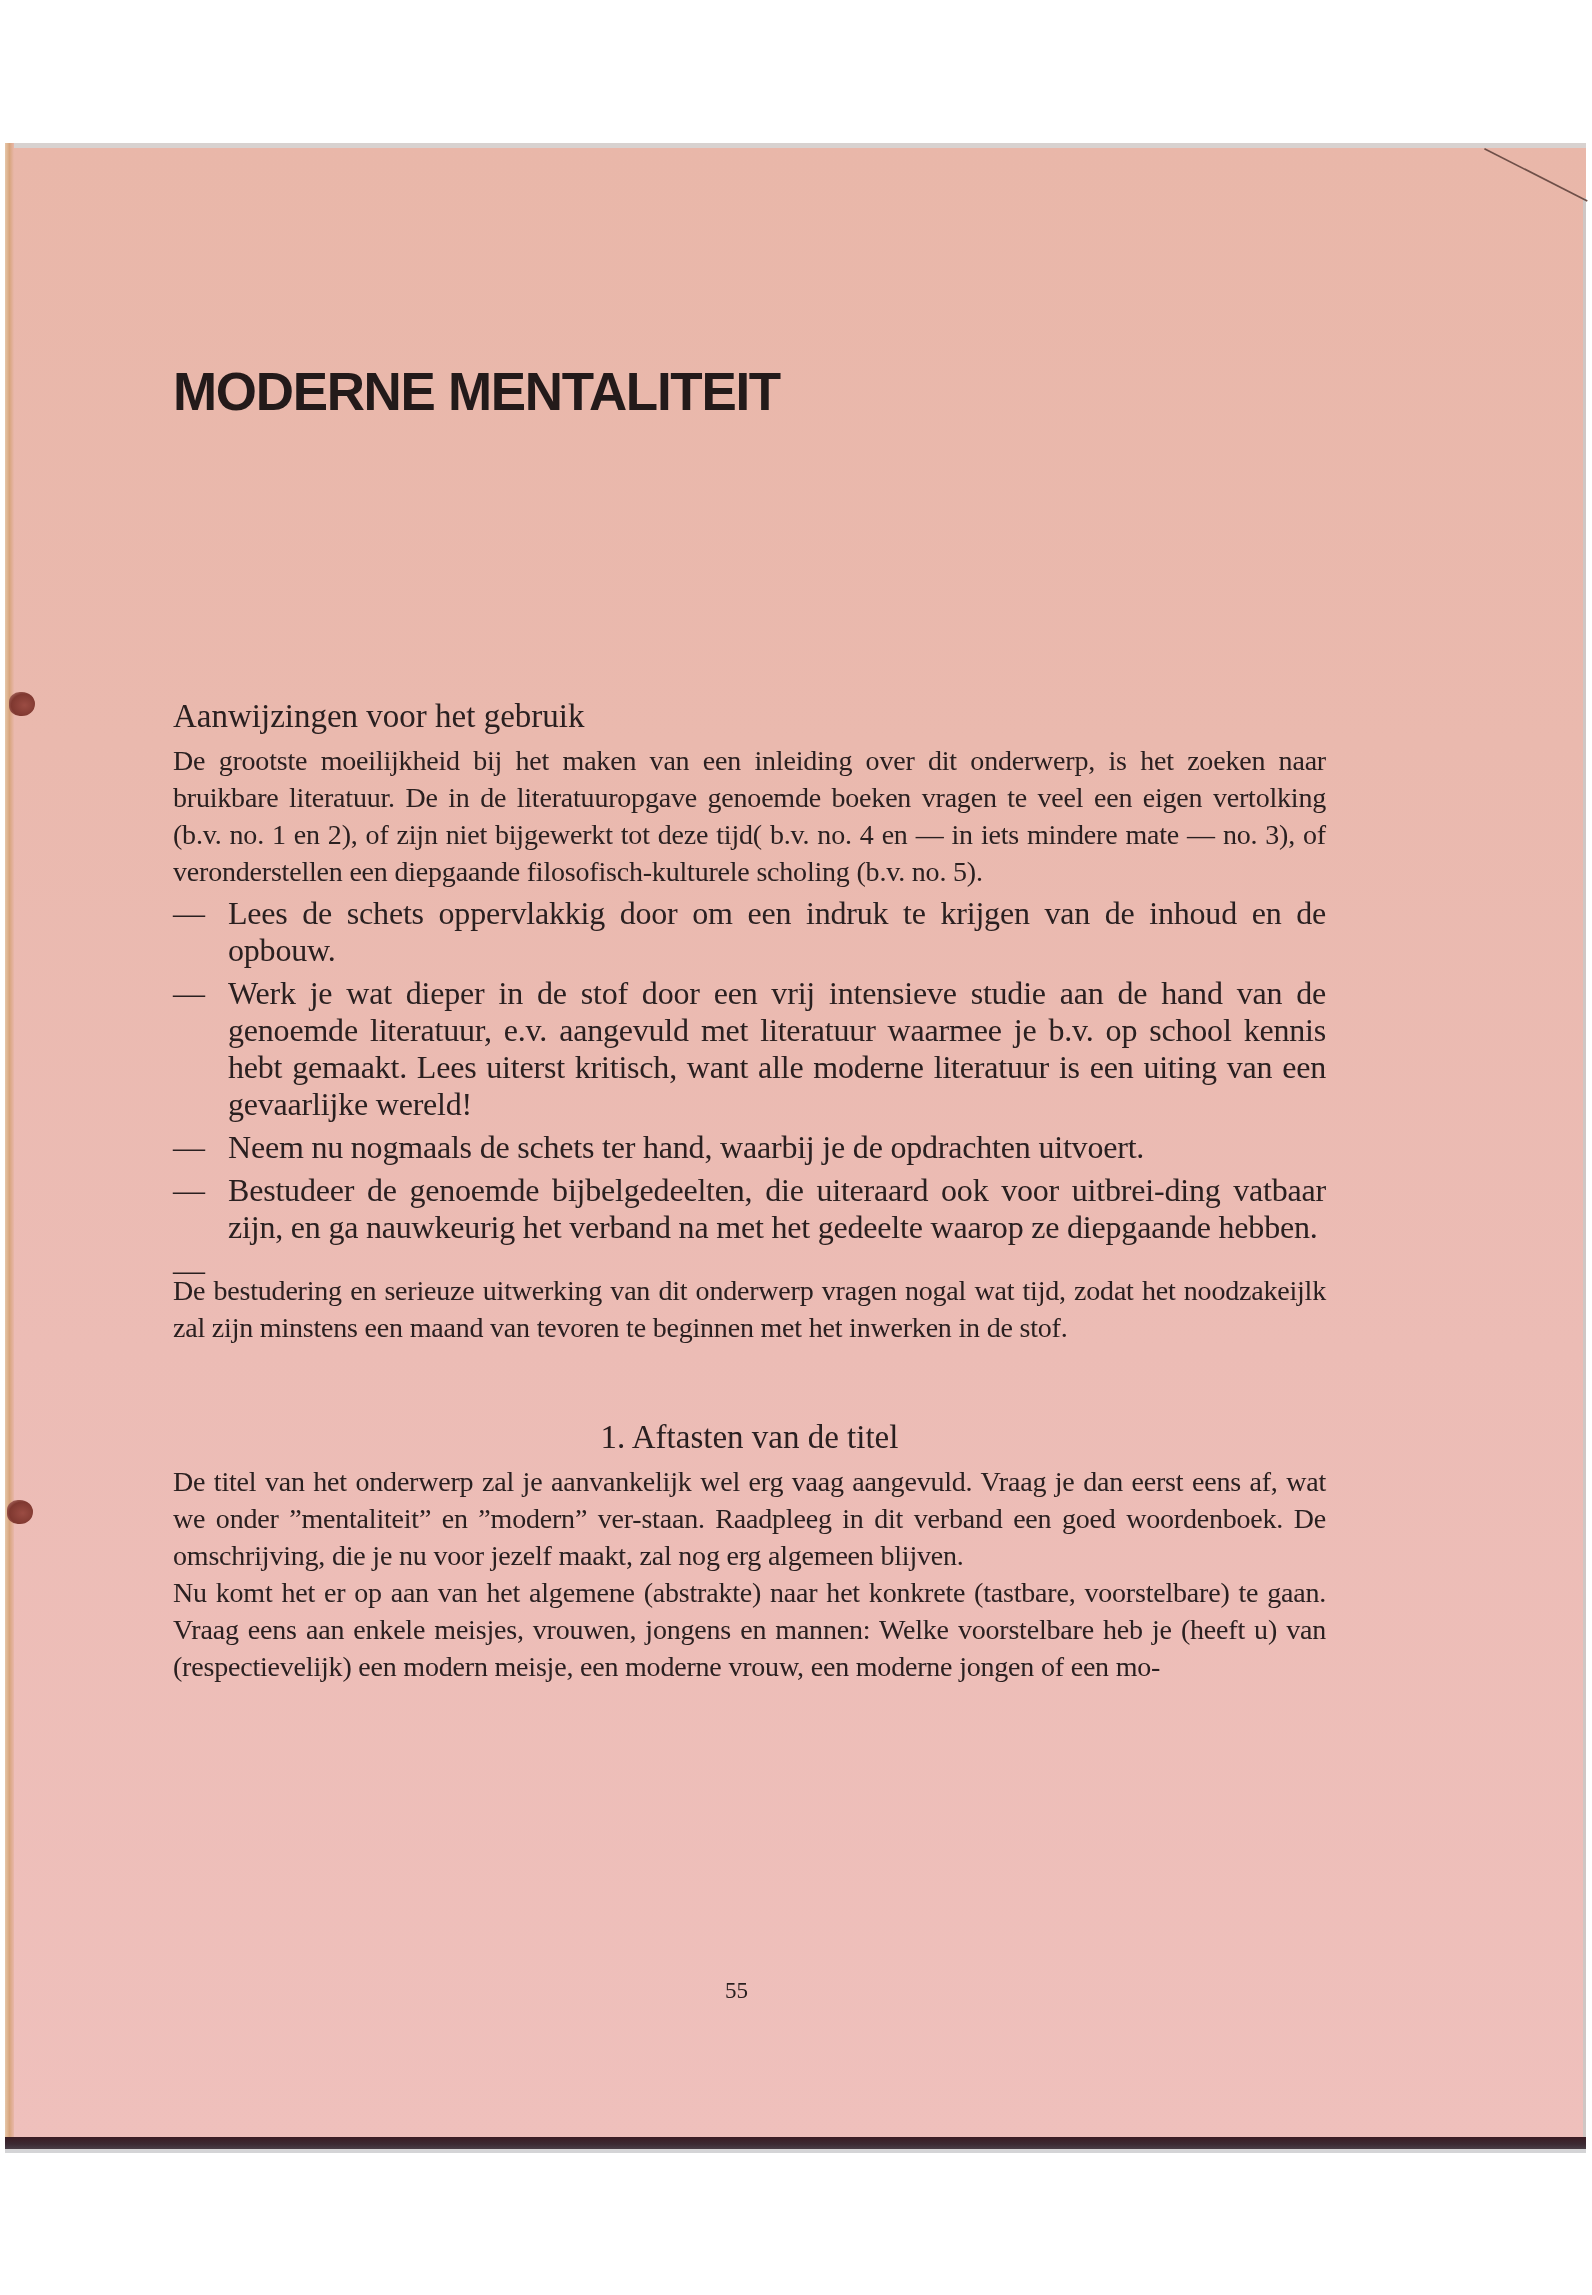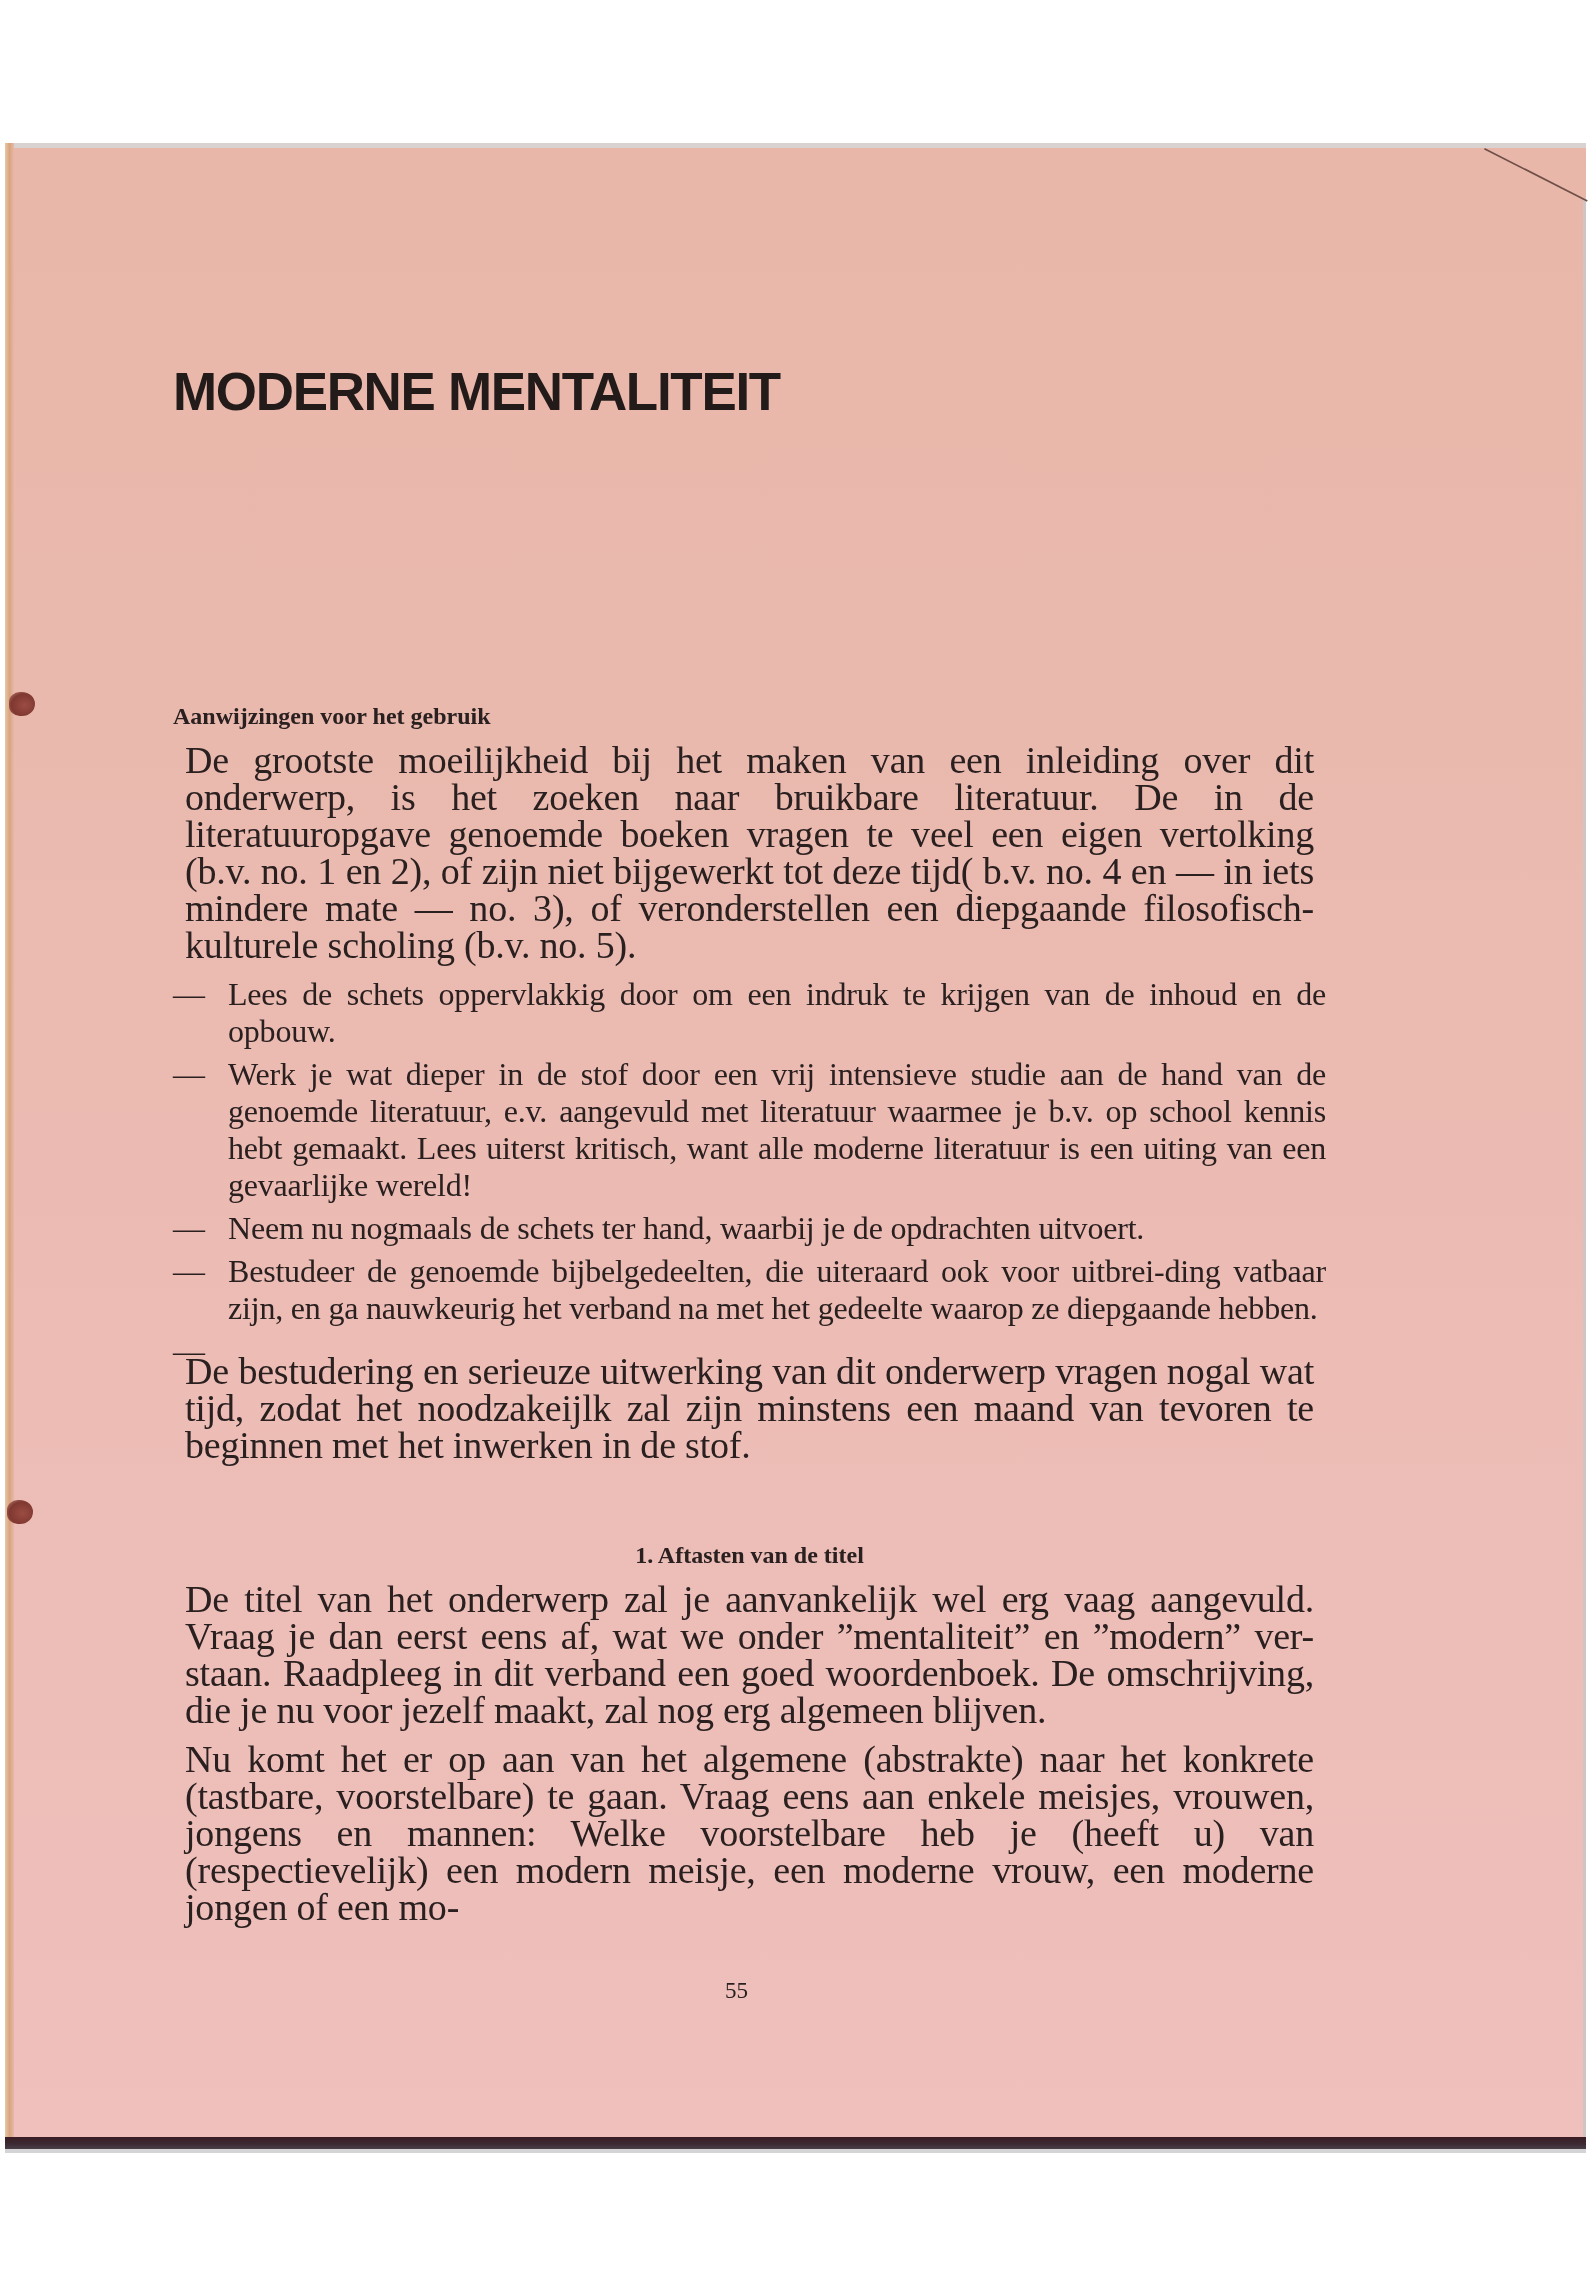--- a/index.html
+++ b/index.html
@@ -102,8 +102,8 @@
     }
     .section-heading {
       font-family: "Liberation Serif", serif;
-      font-weight: bold;
-      font-size: 24px;
+      font-weight: normal;
+      font-size: 33px;
       margin: 0;
       line-height: 38px;
       color: #2a2020;

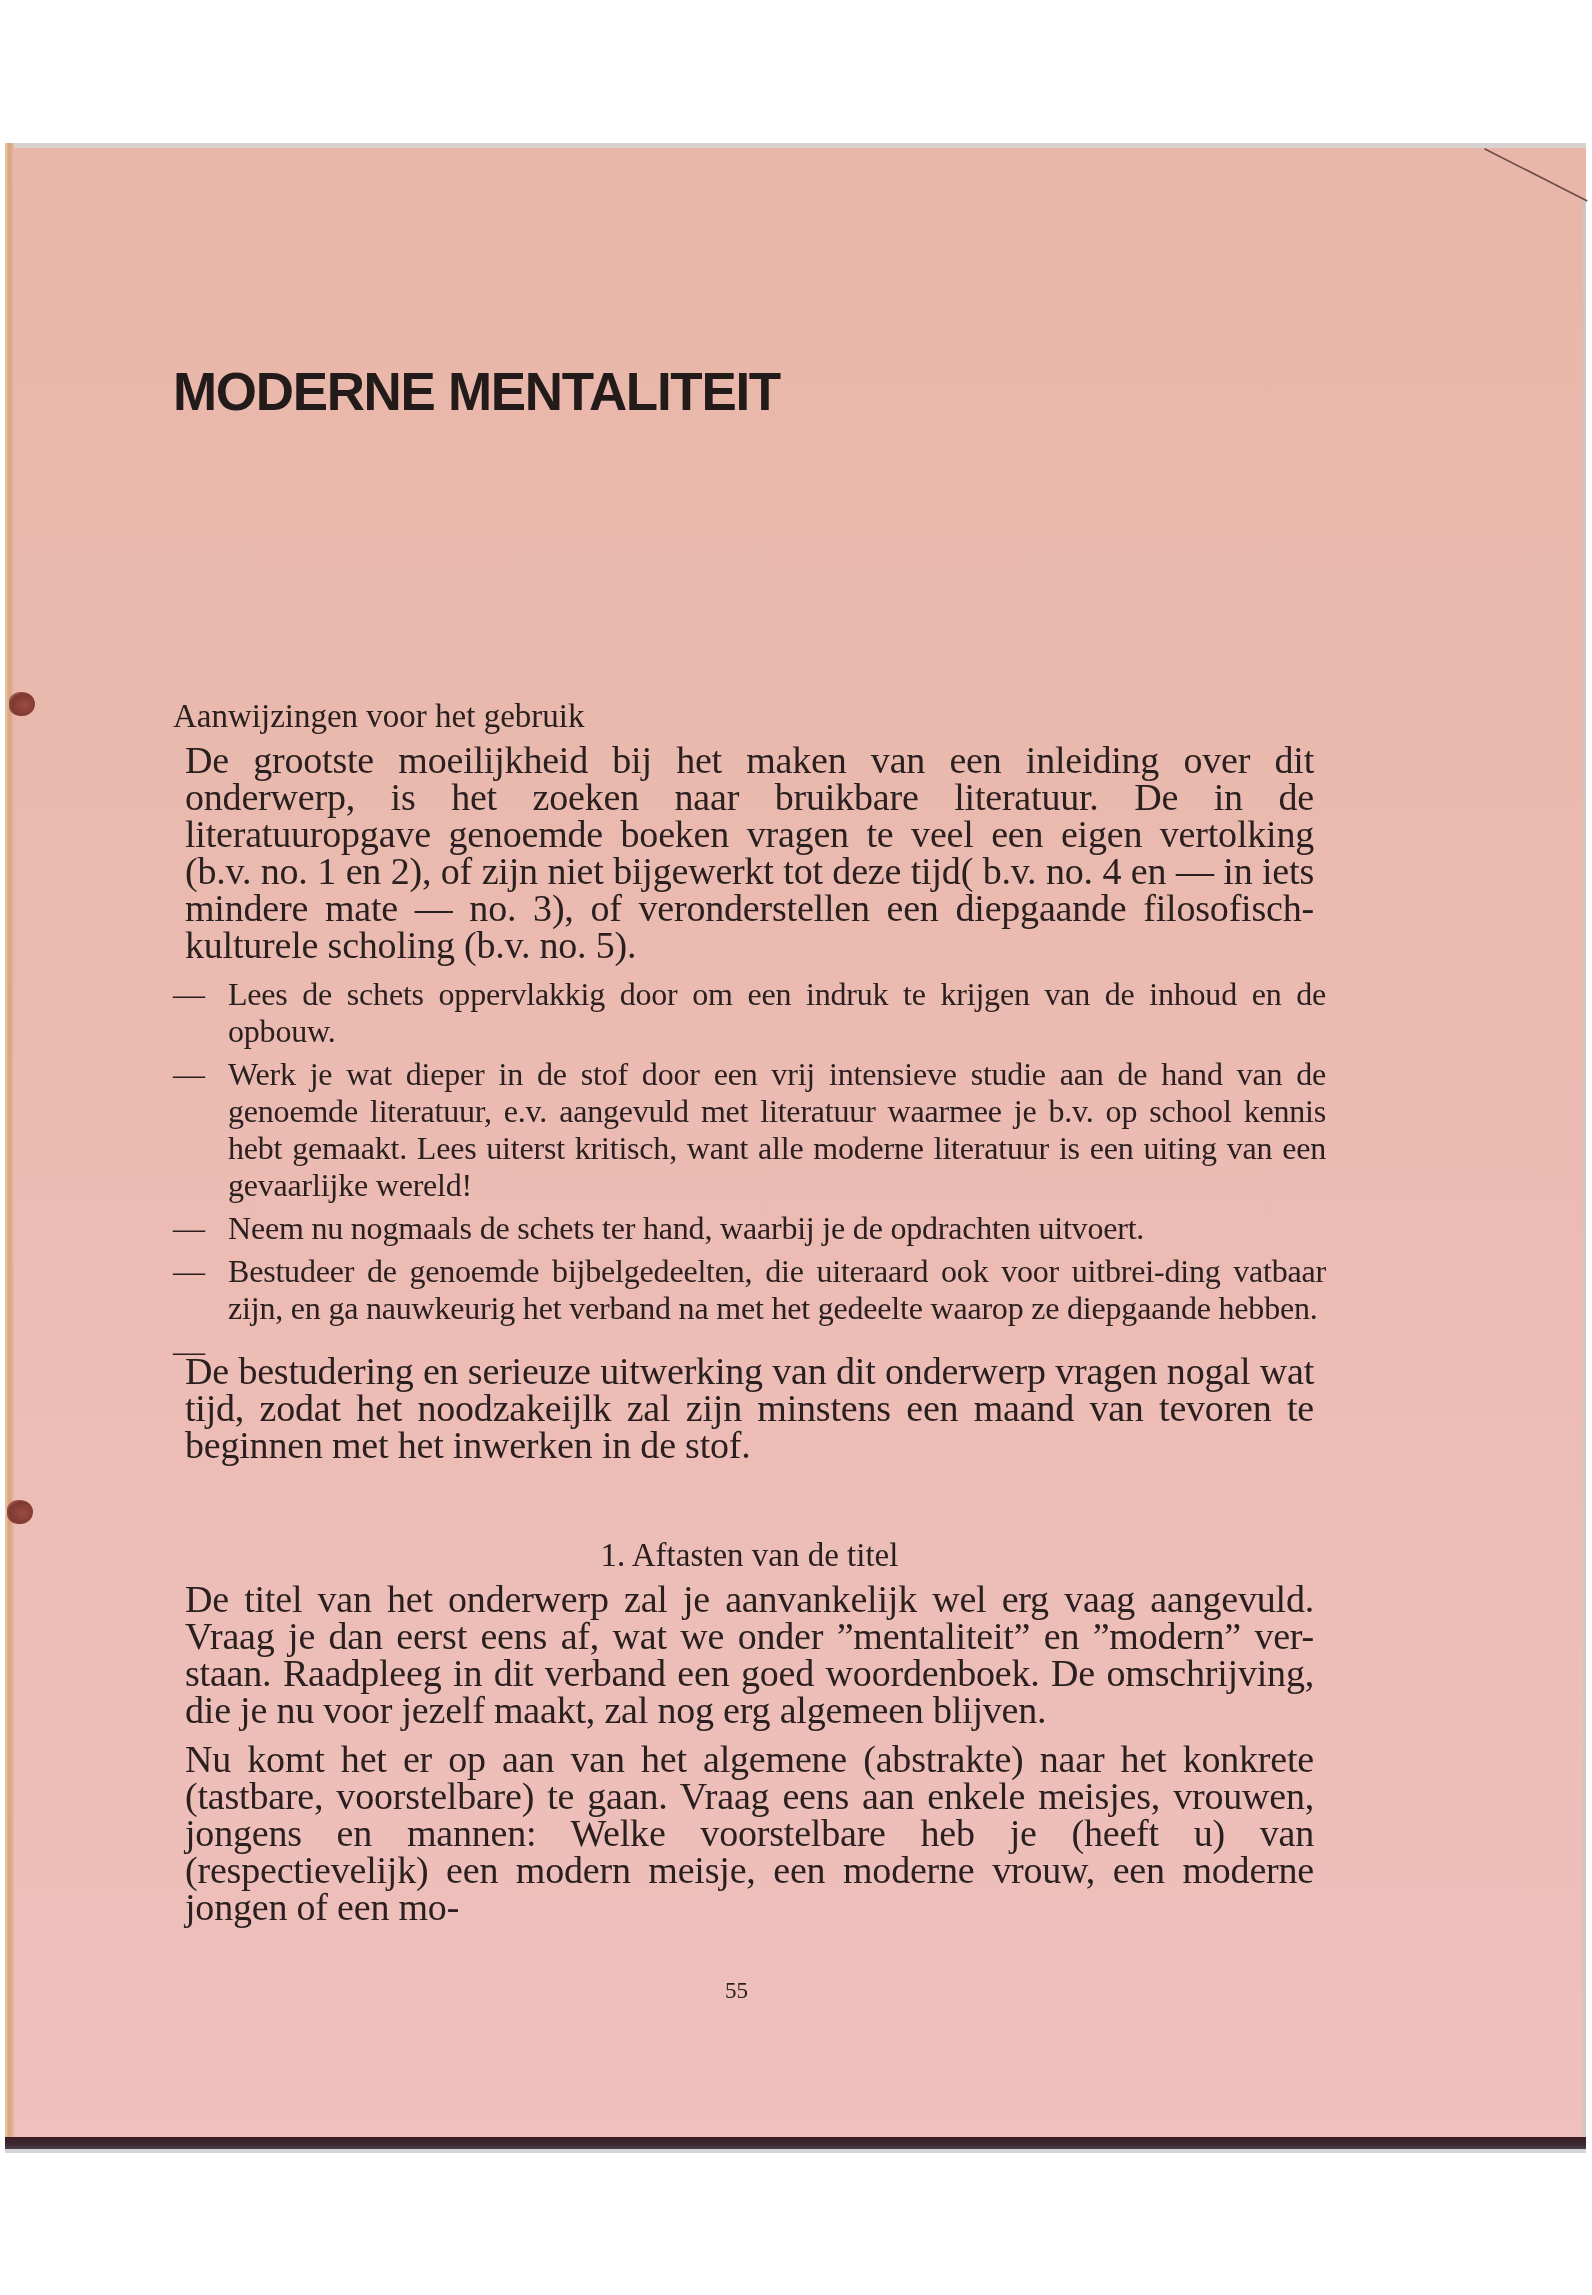--- a/index.html
+++ b/index.html
@@ -109,10 +109,10 @@
       color: #2a2020;
     }
     .para {
-      font-size: 38px;
+      font-size: 28px;
       line-height: 37px;
       text-align: justify;
-      margin: 12px;
+      margin: 0;
       word-spacing: 0px;
       letter-spacing: -0.2px;
     }

